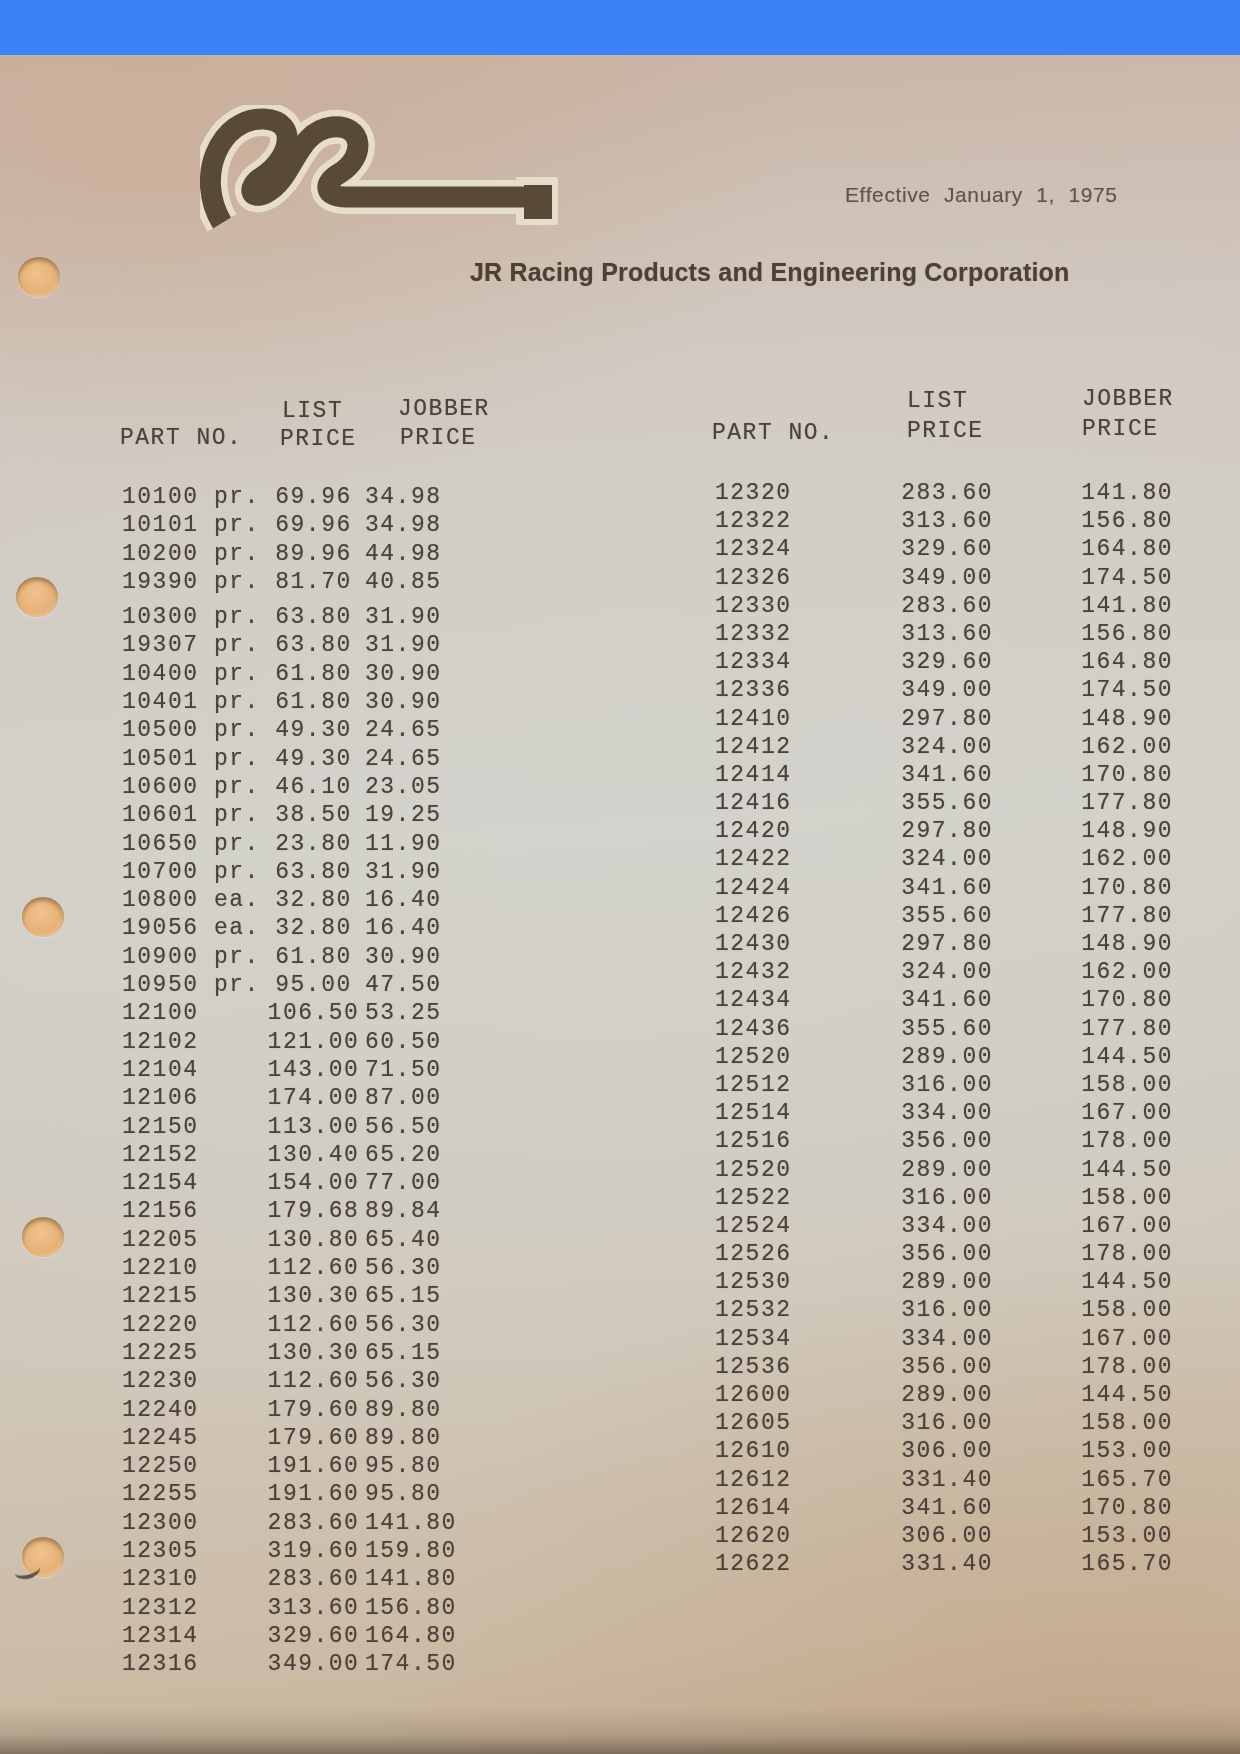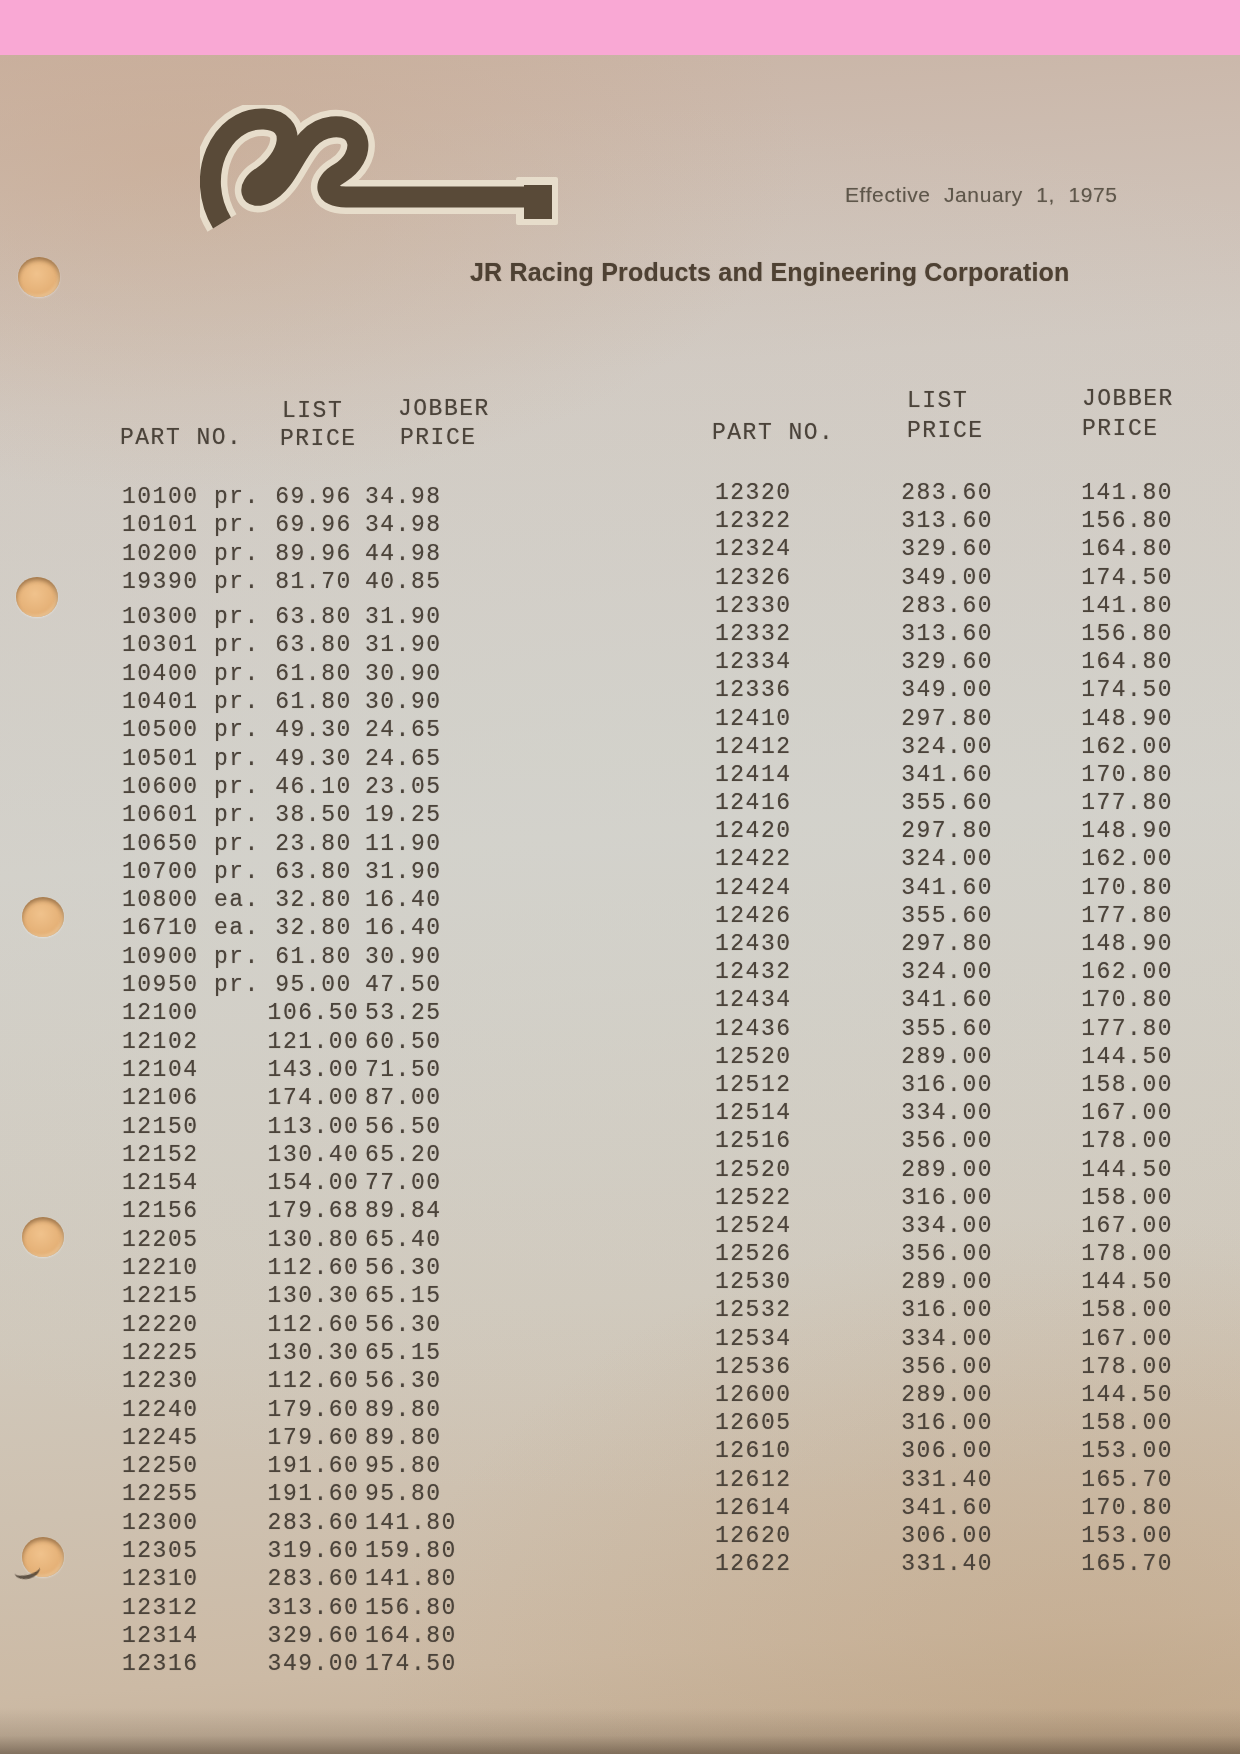--- a/index.html
+++ b/index.html
@@ -3,7 +3,7 @@
 <meta charset="utf-8">
 <style>
   html,body{margin:0;padding:0;background:#ffffff;}
-  .canvas{position:relative;width:1240px;height:1754px;overflow:hidden;background:#f9a8d4;
+  .canvas{position:relative;width:1240px;height:1754px;overflow:hidden;background:#3b82f6;
           font-family:"Liberation Mono","DejaVu Sans Mono",monospace;}
   .page{position:absolute;left:0;top:55px;width:1240px;height:1699px;
     background:

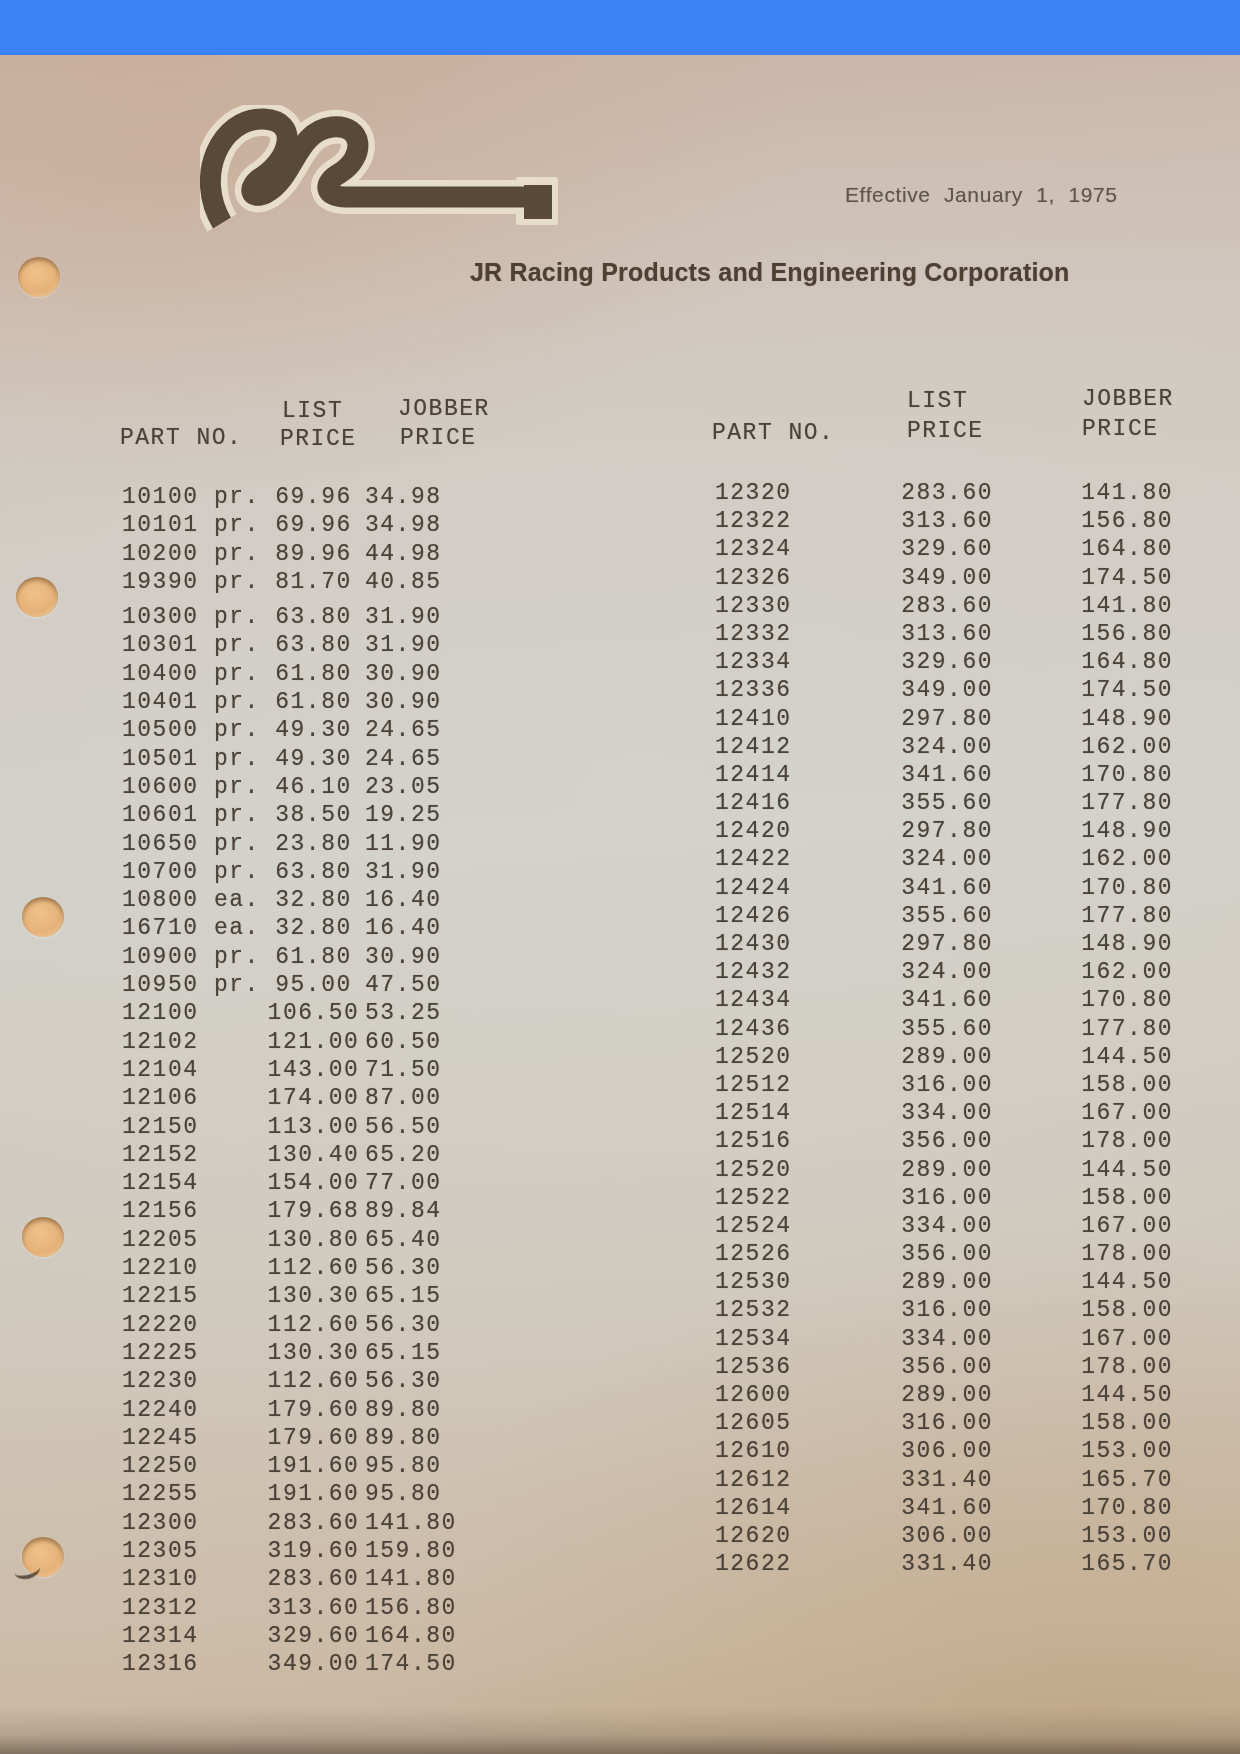--- a/index.html
+++ b/index.html
@@ -109,7 +109,7 @@
           <span class="cell jobber">31.90</span>
         </div>
         <div class="row">
-          <span class="cell part">10301</span>
+          <span class="cell part">19307</span>
           <span class="cell unit">pr.</span>
           <span class="cell list">63.80</span>
           <span class="cell jobber">31.90</span>

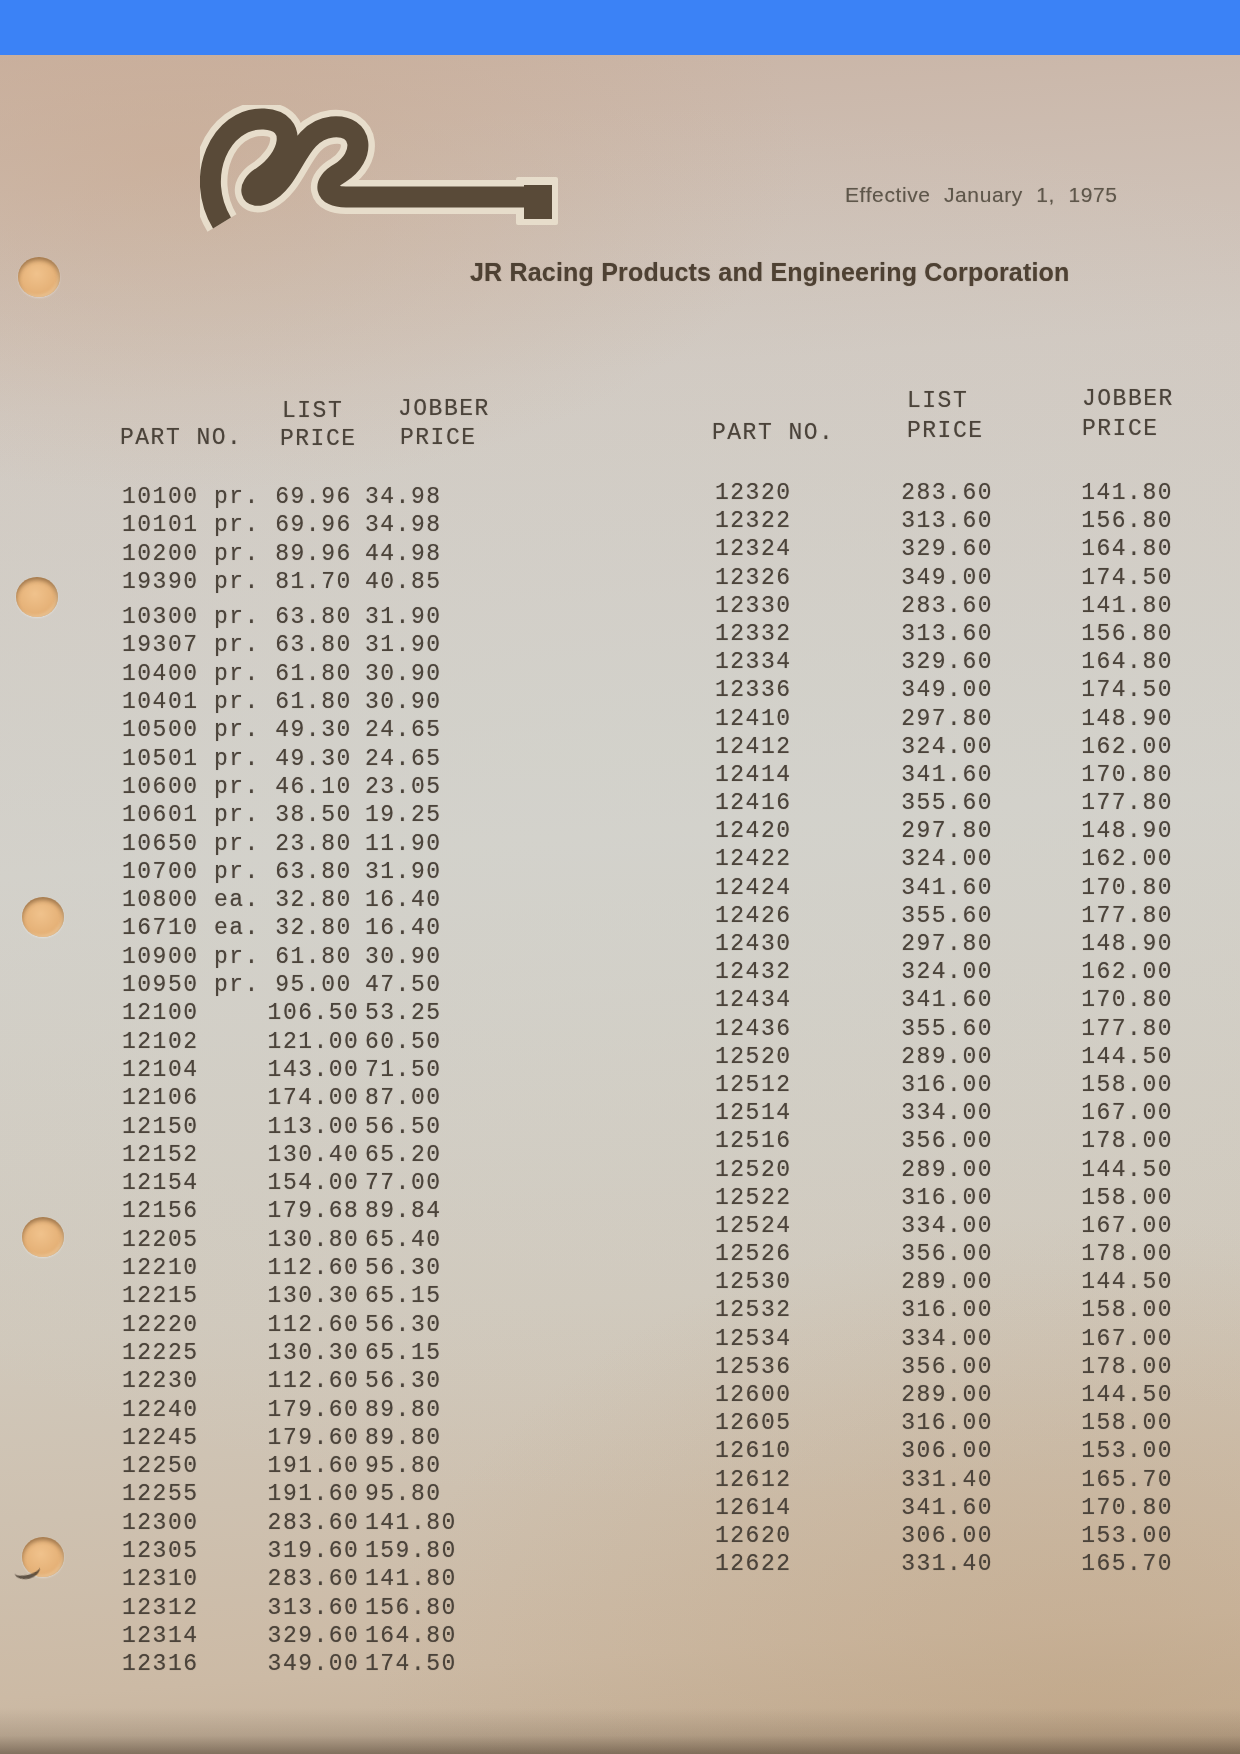--- a/index.html
+++ b/index.html
@@ -169,7 +169,7 @@
           <span class="cell jobber">16.40</span>
         </div>
         <div class="row">
-          <span class="cell part">16710</span>
+          <span class="cell part">19056</span>
           <span class="cell unit">ea.</span>
           <span class="cell list">32.80</span>
           <span class="cell jobber">16.40</span>

